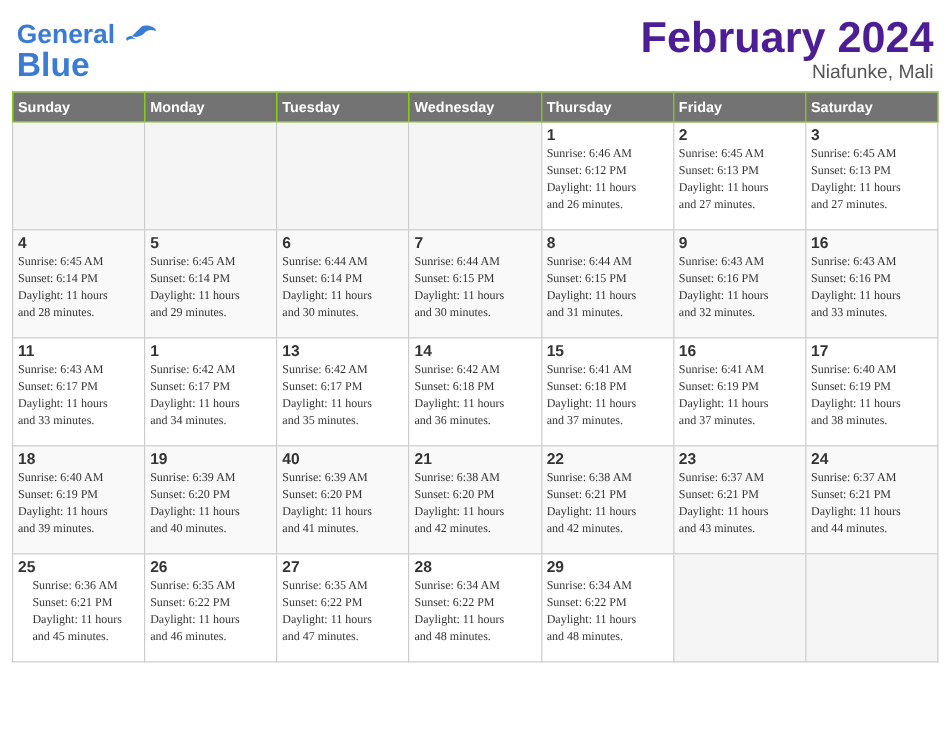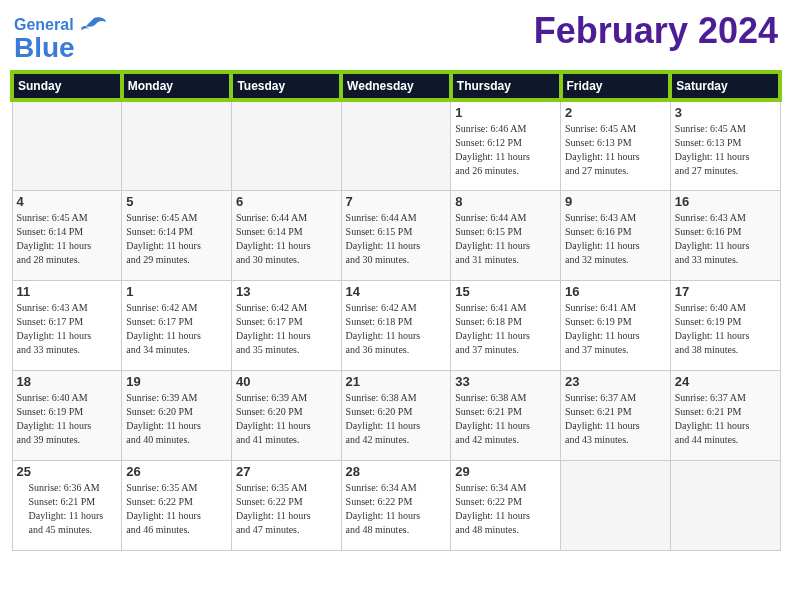--- a/index.html
+++ b/index.html
@@ -81,7 +81,7 @@
 <div class="header">
   <div class="logo">
     <div style="display:flex;align-items:center;">
-      <span style="font-size:16px;font-weight:bold;color:#333;">
+      <span style="font-size:22px;font-weight:bold;color:#333;">
         <span style="color:#3a7bd5;">General</span>
         <svg width="28" height="20" viewBox="0 0 28 20" style="vertical-align:middle;margin-left:2px;">
           <path d="M14 2 C18 0 26 2 26 6 C22 4 18 5 16 8 C14 10 10 12 6 10 C8 8 10 6 14 2Z" fill="#3a7bd5"></path>

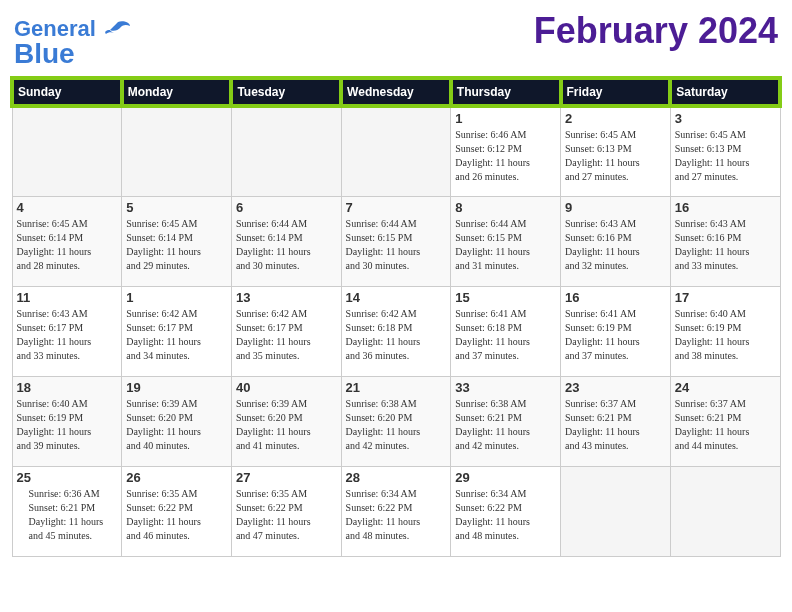--- a/index.html
+++ b/index.html
@@ -93,6 +93,7 @@
   </div>
   <div class="title-block">
     <div class="calendar-title">February 2024</div>
+    <div class="calendar-subtitle">Niafunke, Mali</div>
   </div>
 </div>
 

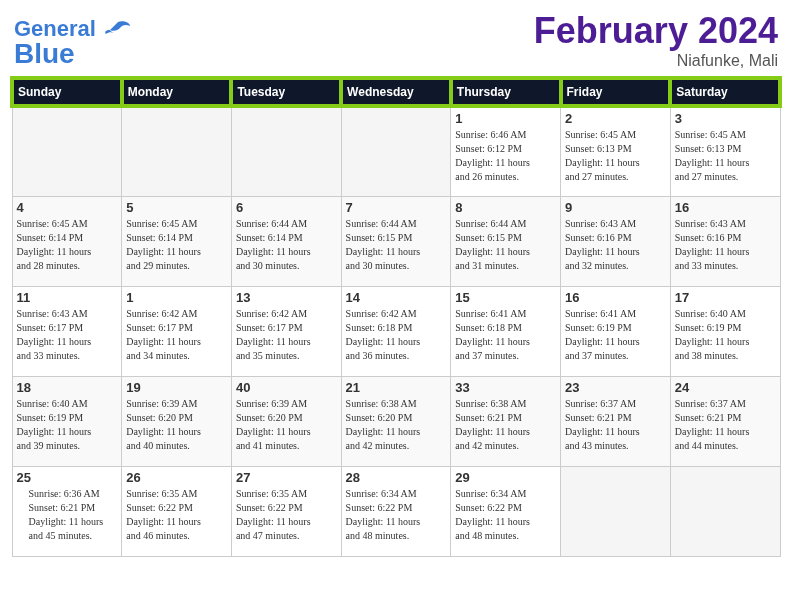--- a/index.html
+++ b/index.html
@@ -41,13 +41,13 @@
       table-layout: fixed;
     }
     thead th {
-      background: #0f172a;
+      background: #737373;
       color: #fff;
       font-size: 12px;
       font-weight: bold;
       padding: 5px 4px;
       text-align: left;
-      border: 4px solid #84cc16;
+      border: 1px solid #84cc16;
     }
     tbody td {
       border: 1px solid #ccc;

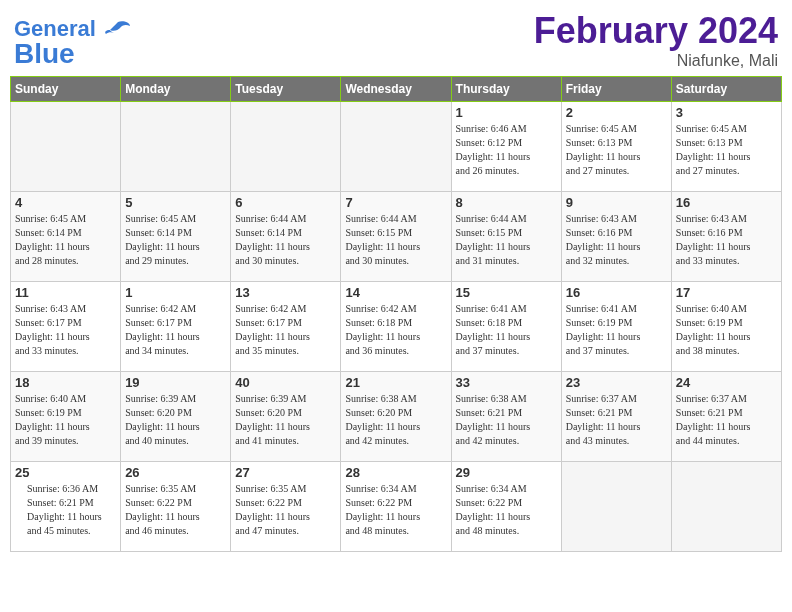--- a/index.html
+++ b/index.html
@@ -269,7 +269,7 @@
 and 42 minutes.</div>
         </td>
         <td>
-          <div class="day-num">33</div>
+          <div class="day-num">22</div>
           <div class="cell-info" style="white-space: pre-line;">Sunrise: 6:38 AM
 Sunset: 6:21 PM
 Daylight: 11 hours

